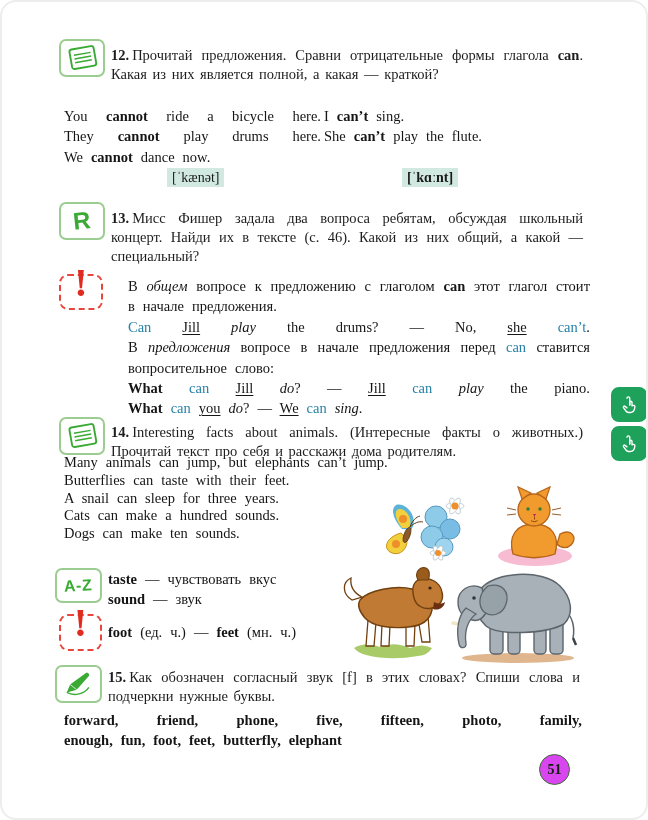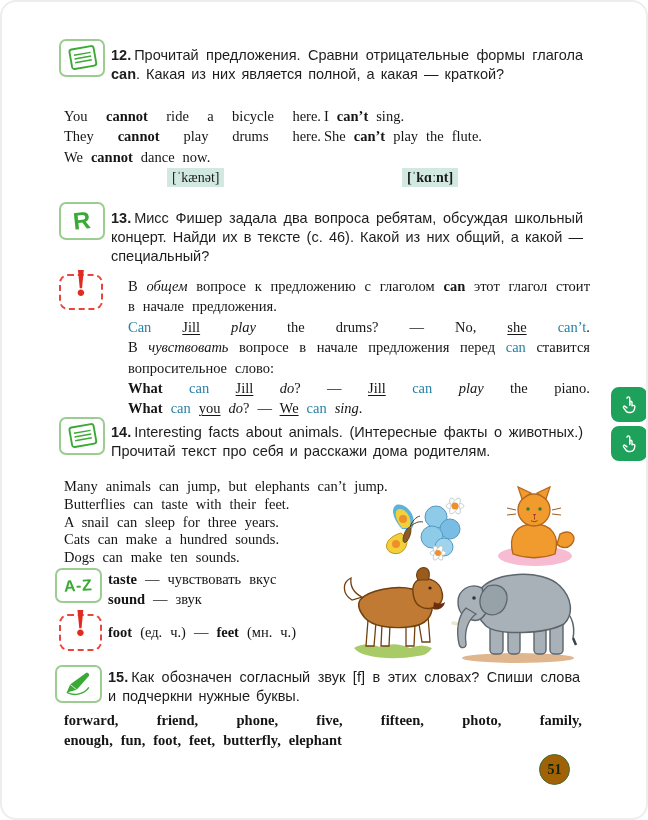--- a/index.html
+++ b/index.html
@@ -7,7 +7,7 @@
         border:2px solid #ededed;border-radius:16px;overflow:hidden;}
   .abs{position:absolute;}
   
-  .instr{font-family:Liberation Sans, sans-serif;font-size:14.5px;line-height:19px;color:#1d1d1d;
+  .instr{font-family:Liberation Serif, serif;font-size:14.5px;line-height:19px;color:#1d1d1d;
          text-align:justify;word-spacing:0.14em;}
   .instr .num{font-weight:700;padding-right:3px;}
   .ser{font-family:"Liberation Serif",serif;font-size:14.5px;line-height:20.3px;color:#151515;word-spacing:0.3em;}

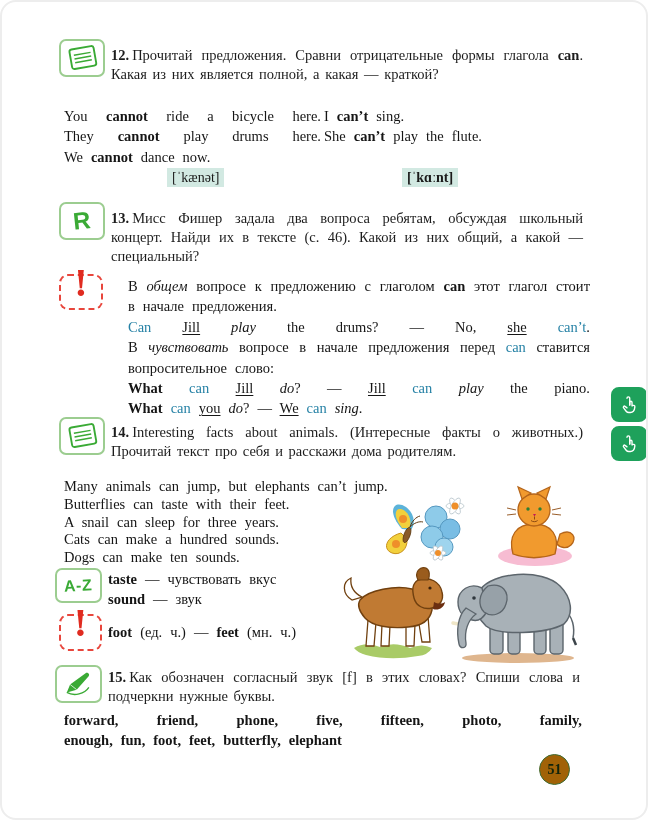--- a/index.html
+++ b/index.html
@@ -88,7 +88,7 @@
   <div class="abs ser rules" style="left:126px;top:274px;width:462px;">
     <div class="jpar"><span>В </span><span class="ri">общем</span><span> вопросе к предложению с глаголом </span><span class="rb">can</span><span> этот глагол стоит в начале предложения.</span></div>
     <div class="jlast"><span class="rc">Can</span><span> </span><span class="ru">Jill</span><span> </span><span class="ri">play</span><span> the drums? — No, </span><span class="ru">she</span><span> </span><span class="rc">can’t</span><span>.</span></div>
-    <div class="jpar"><span>В </span><span class="ri">чувствовать</span><span> вопросе в начале предложения перед </span><span class="rc">can</span><span> ставится вопросительное слово:</span></div>
+    <div class="jpar"><span>В </span><span class="ri">предложения</span><span> вопросе в начале предложения перед </span><span class="rc">can</span><span> ставится вопросительное слово:</span></div>
     <div class="jlast"><span class="rb">What</span><span> </span><span class="rc">can</span><span> </span><span class="ru">Jill</span><span> </span><span class="ri">do</span><span>? — </span><span class="ru">Jill</span><span> </span><span class="rc">can</span><span> </span><span class="ri">play</span><span> the piano.</span></div>
     <div><span class="rb">What</span><span> </span><span class="rc">can</span><span> </span><span class="ru">you</span><span> </span><span class="ri">do</span><span>? — </span><span class="ru">We</span><span> </span><span class="rc">can</span><span> </span><span class="ri">sing</span><span>.</span></div>
   </div>

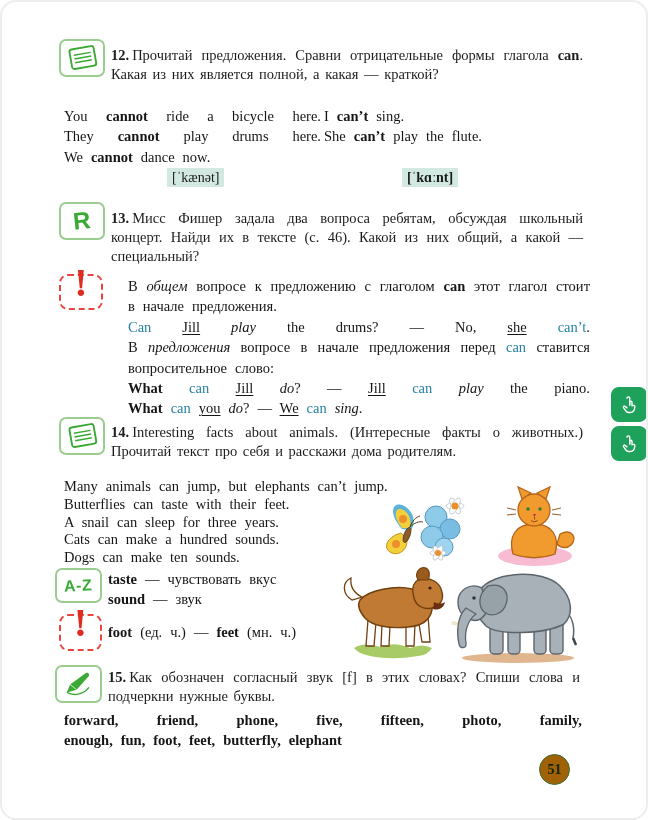--- a/index.html
+++ b/index.html
@@ -107,7 +107,7 @@
     <div class="txt instr" style="width:472px;padding-top:6px;"><span class="num">14.</span><span><span>Interesting facts about animals. (Интересные факты о животных.) Прочитай текст про себя и расскажи дома родителям.</span></span></div>
   </div>
 
-  <div class="abs ser facts" style="left:62px;top:476px;width:450px;">
+  <div class="abs ser facts" style="left:62px;top:452px;width:450px;">
     <div>Many animals can jump, but elephants can’t jump.</div>
     <div>Butterflies can taste with their feet.</div>
     <div>A snail can sleep for three years.</div>

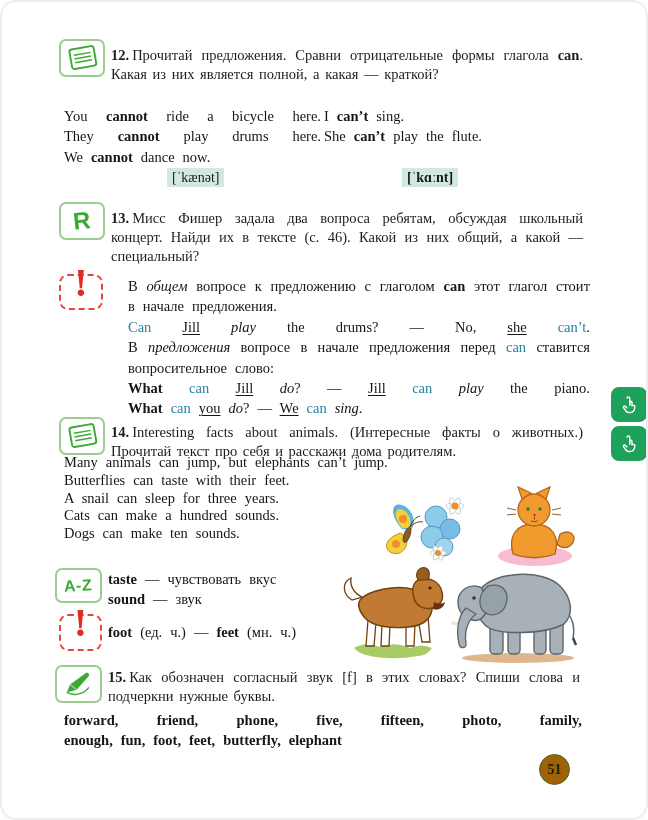--- a/index.html
+++ b/index.html
@@ -35,7 +35,7 @@
   .exrow{display:flex;}
   .exrow .txt{margin-left:6px;}
   
-  .badge{box-sizing:border-box;width:31px;height:31px;border-radius:50%;background:#a16207;
+  .badge{box-sizing:border-box;width:31px;height:31px;border-radius:50%;background:#d946ef;
          border:1.5px solid #3f6d35;display:flex;align-items:center;justify-content:center;
          font-family:"Liberation Serif",serif;font-weight:700;font-size:14px;color:#10240c;}
   

